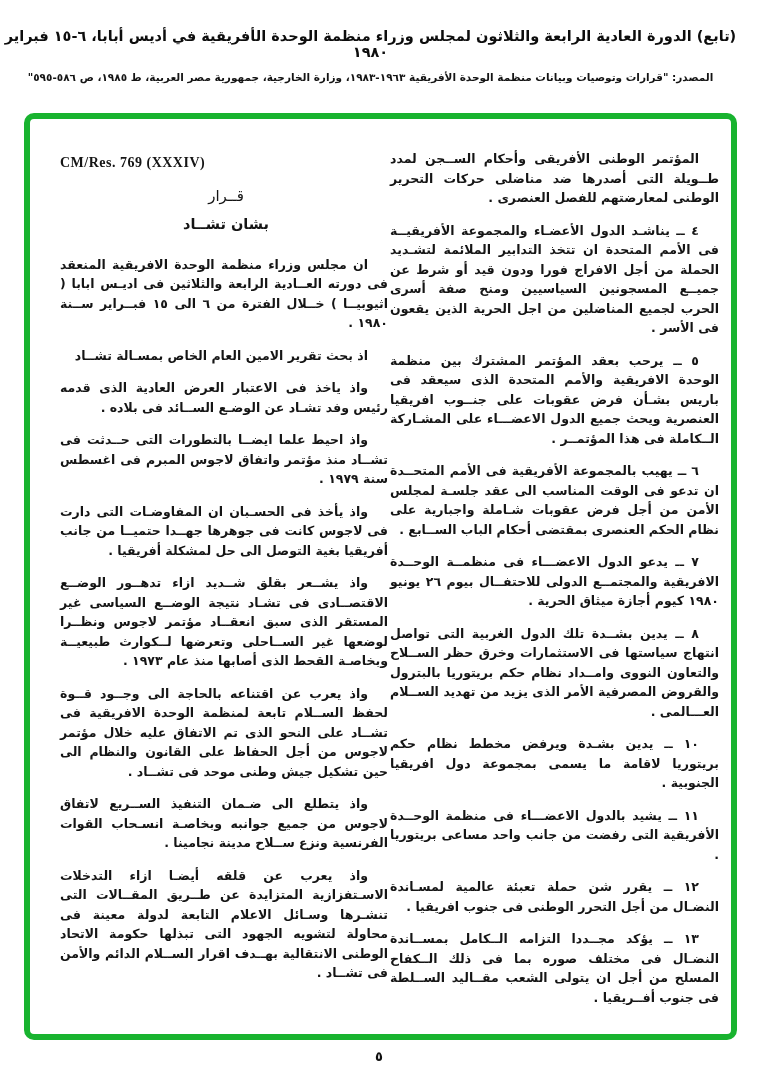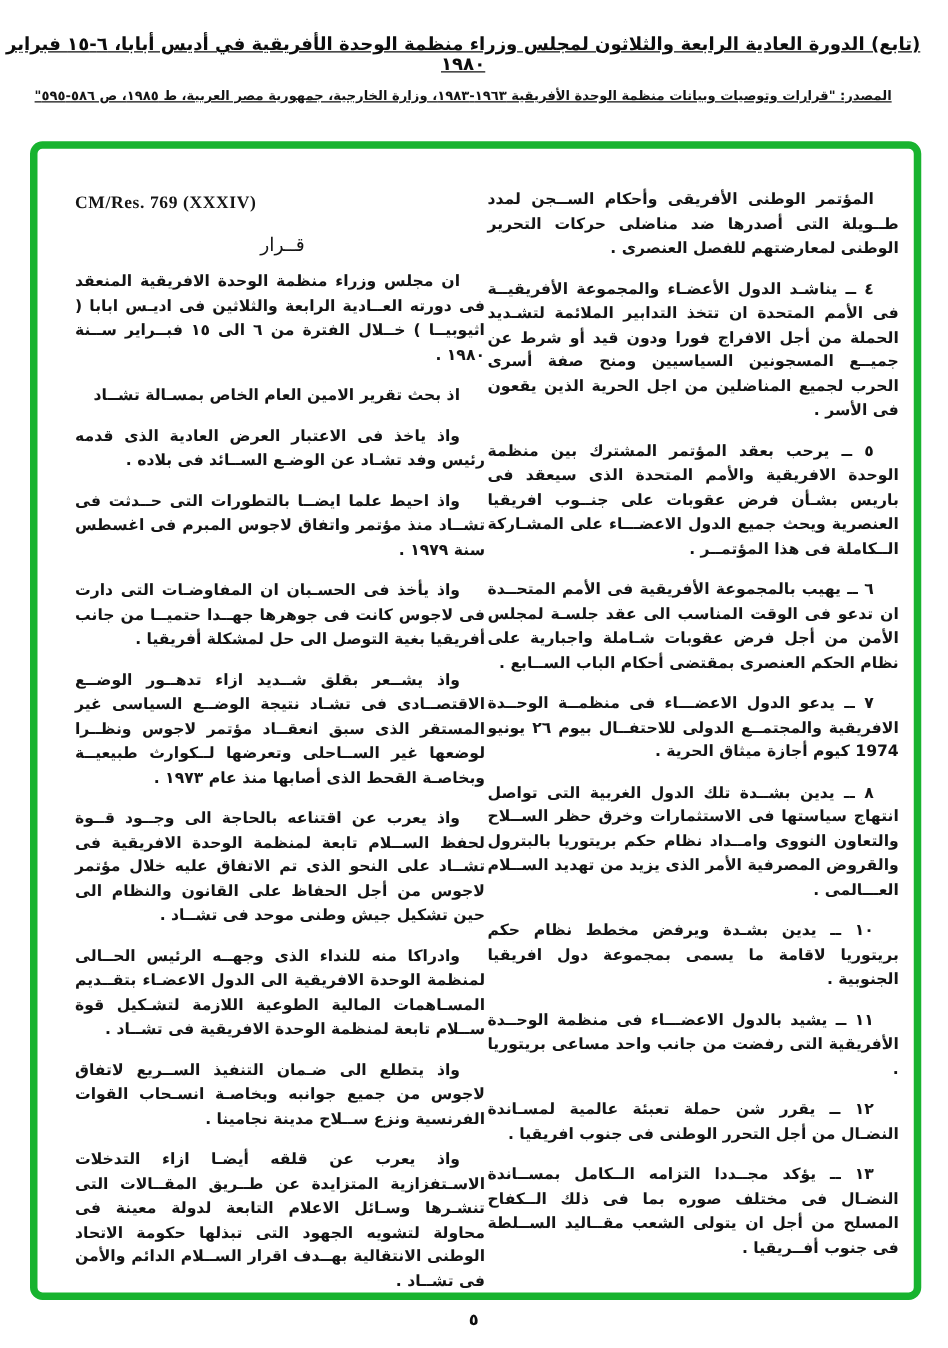--- a/index.html
+++ b/index.html
@@ -22,7 +22,6 @@
     width: 741px;
     text-align: center;
     direction: rtl;
-    text-decoration: underline;
   }
   .hdr-line1 {
     font-size: 14.5px;

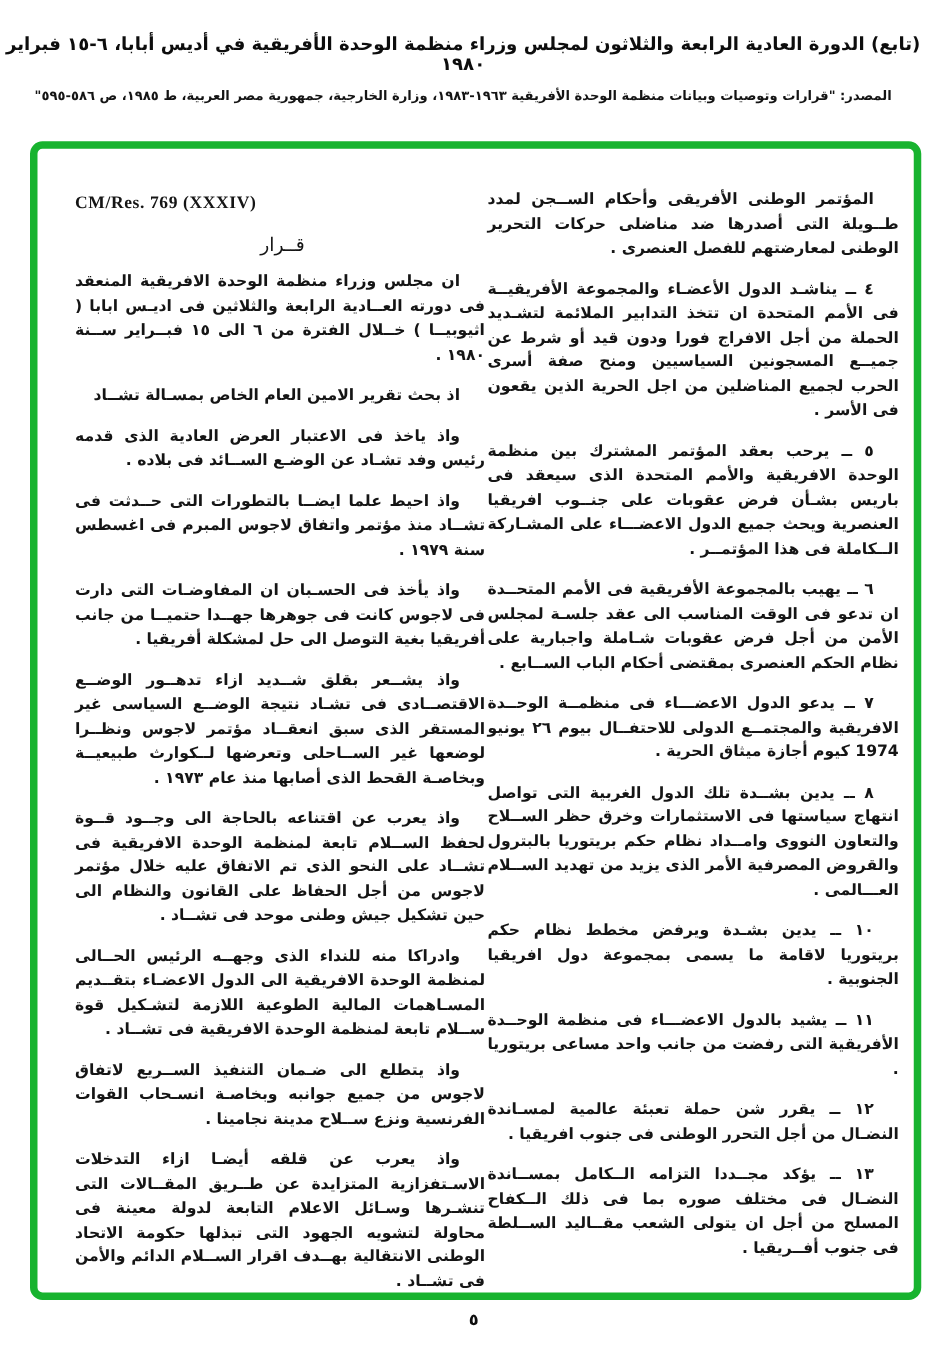--- a/index.html
+++ b/index.html
@@ -124,6 +124,7 @@
     <div class="col col-left">
       <div class="docref">CM/Res. 769 (XXXIV)</div>
       <div class="res-title">قــرار</div>
+      <div class="res-subtitle">بشان تشــاد</div>
       <p>ان مجلس وزراء منظمة الوحدة الافريقية المنعقد فى دورته العــادية الرابعة والثلاثين فى اديـس ابابا ( اثيوبيــا ) خــلال الفترة من ٦ الى ١٥ فبــراير ســنة ١٩٨٠ .</p>
       <p>اذ بحث تقرير الامين العام الخاص بمسـالة تشــاد</p>
       <p>واذ ياخذ فى الاعتبار العرض العادية الذى قدمه رئيس وفد تشـاد عن الوضـع الســائد فى بلاده .</p>

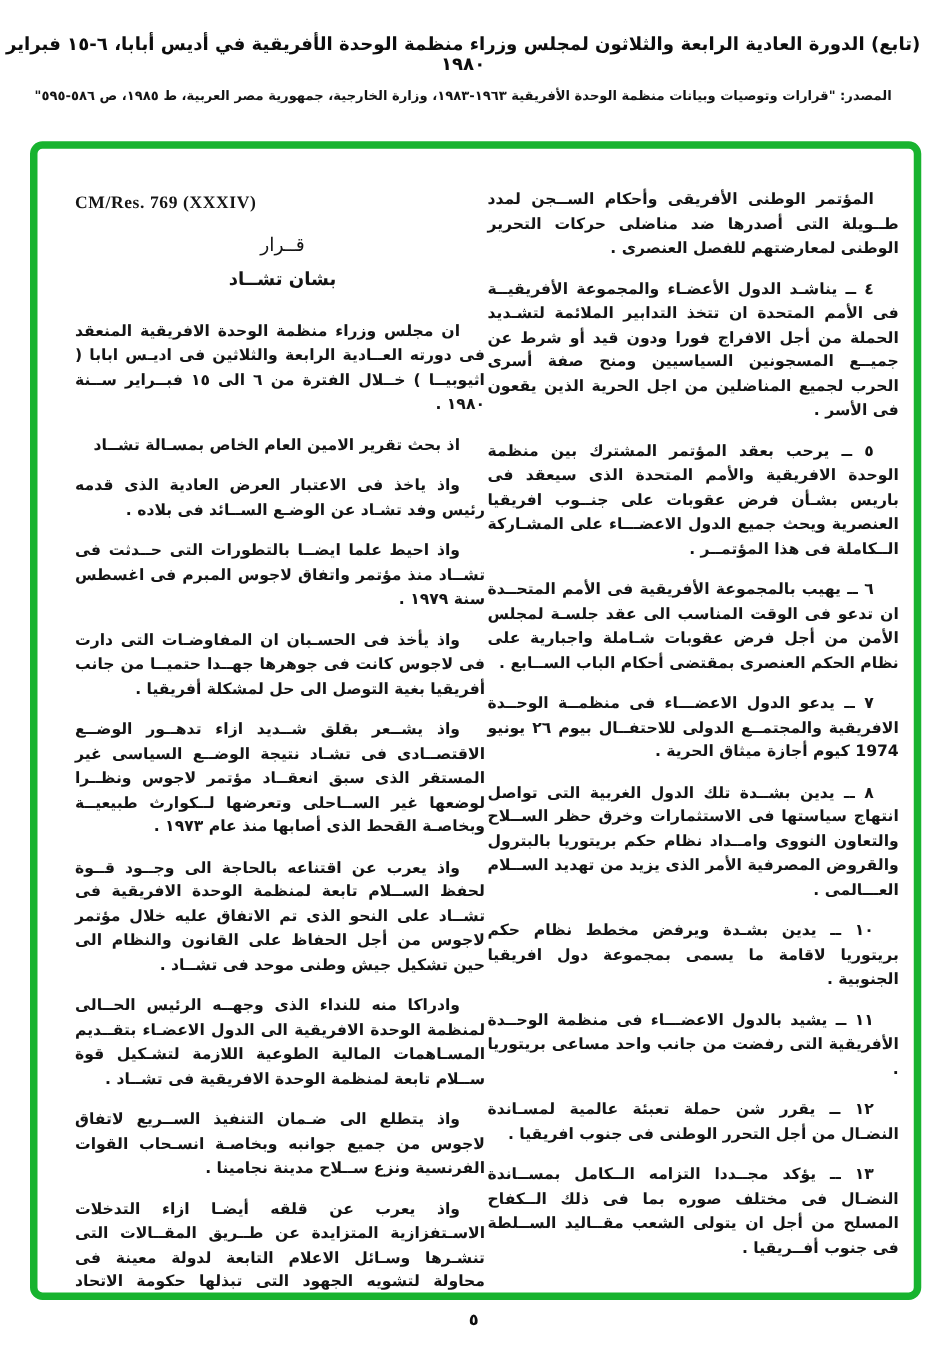--- a/index.html
+++ b/index.html
@@ -113,7 +113,7 @@
       <p>٤ ــ يناشـد الدول الأعضـاء والمجموعة الأفريقيــة فى الأمم المتحدة ان تتخذ التدابير الملائمة لتشـديد الحملة من أجل الافراج فورا ودون قيد أو شرط عن جميــع المسجونين السياسيين ومنح صفة أسرى الحرب لجميع المناضلين من اجل الحرية الذين يقعون فى الأسر .</p>
       <p>٥ ــ يرحب بعقد المؤتمر المشترك بين منظمة الوحدة الافريقية والأمم المتحدة الذى سيعقد فى باريس بشـأن فرض عقوبات على جنــوب افريقيا العنصرية ويحث جميع الدول الاعضـــاء على المشـاركة الــكاملة فى هذا المؤتمــر .</p>
       <p>٦ ــ يهيب بالمجموعة الأفريقية فى الأمم المتحــدة ان تدعو فى الوقت المناسب الى عقد جلسـة لمجلس الأمن من أجل فرض عقوبات شـاملة واجبارية على نظام الحكم العنصرى بمقتضى أحكام الباب الســابع .</p>
-      <p>٧ ــ يدعو الدول الاعضـــاء فى منظمــة الوحــدة الافريقية والمجتمــع الدولى للاحتفــال بيوم ٢٦ يونيو 1974 كيوم أجازة ميثاق الحرية .</p>
+      <p>٧ ــ يدعو الدول الاعضـــاء فى منظمــة الوحــدة الافريقية والمجتمــع الدولى للاحتفــال بيوم ٢٦ يونيو ١٩٨٠ كيوم أجازة ميثاق الحرية .</p>
       <p>٨ ــ يدين بشــدة تلك الدول الغربية التى تواصل انتهاج سياستها فى الاستثمارات وخرق حظر الســلاح والتعاون النووى وامــداد نظام حكم بريتوريا بالبترول والقروض المصرفية الأمر الذى يزيد من تهديد الســلام العـــالمى .</p>
       <p>١٠ ــ يدين بشـدة ويرفض مخطط نظام حكم بريتوريا لاقامة ما يسمى بمجموعة دول افريقيا الجنوبية .</p>
       <p>١١ ــ يشيد بالدول الاعضـــاء فى منظمة الوحــدة الأفريقية التى رفضت من جانب واحد مساعى بريتوريا .</p>

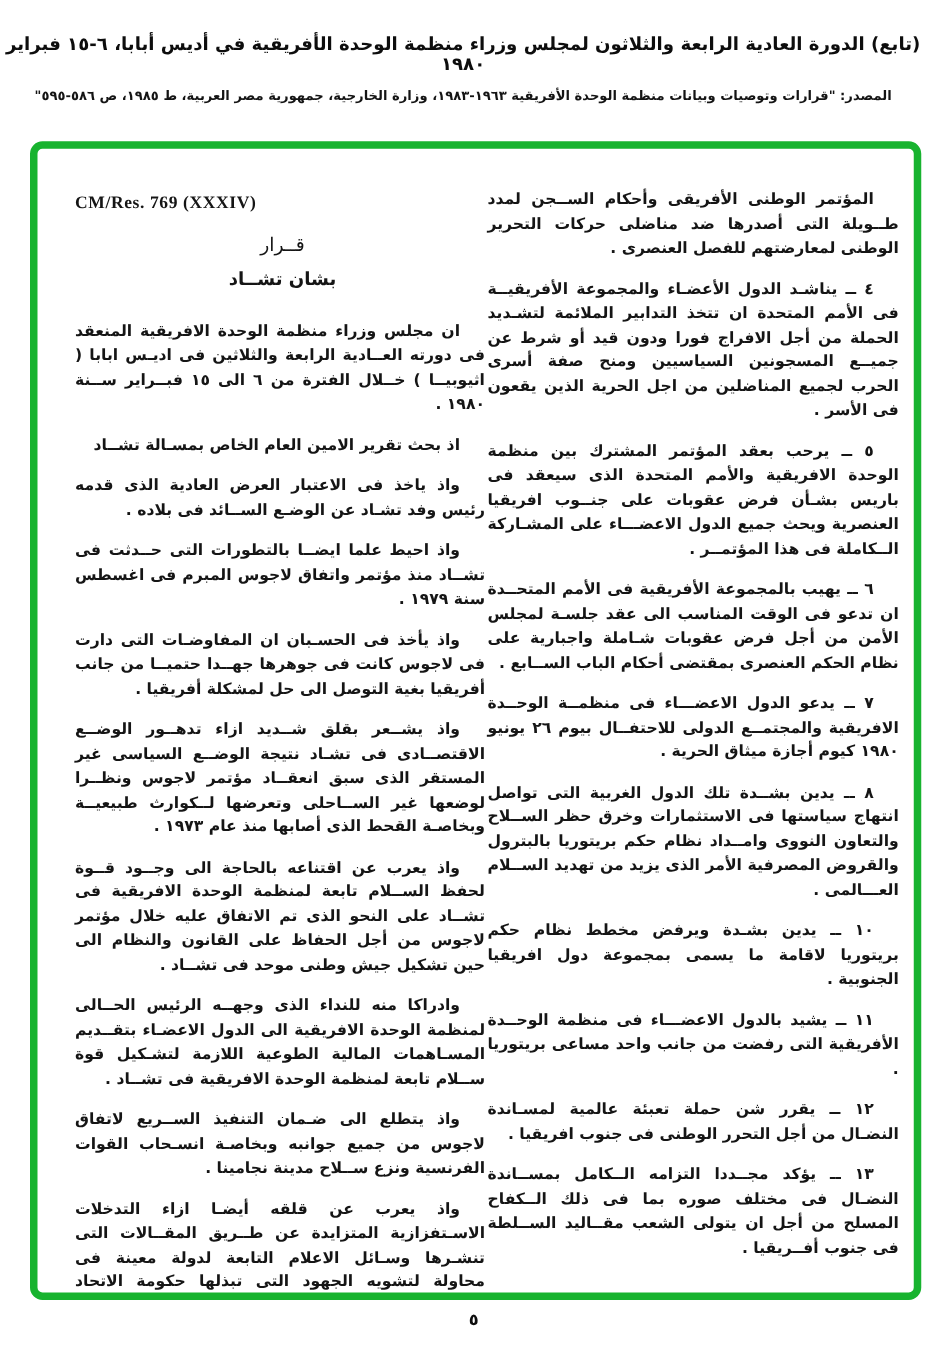--- a/index.html
+++ b/index.html
@@ -132,7 +132,6 @@
       <p>واذ يأخذ فى الحسـبان ان المفاوضـات التى دارت فى لاجوس كانت فى جوهرها جهــدا حتميــا من جانب أفريقيا بغية التوصل الى حل لمشكلة أفريقيا .</p>
       <p>واذ يشــعر بقلق شــديد ازاء تدهــور الوضــع الاقتصــادى فى تشـاد نتيجة الوضــع السياسى غير المستقر الذى سبق انعقــاد مؤتمر لاجوس ونظــرا لوضعها غير الســاحلى وتعرضها لــكوارث طبيعيــة وبخاصـة القحط الذى أصابها منذ عام ١٩٧٣ .</p>
       <p>واذ يعرب عن اقتناعه بالحاجة الى وجــود قــوة لحفظ الســلام تابعة لمنظمة الوحدة الافريقية فى تشــاد على النحو الذى تم الاتفاق عليه خلال مؤتمر لاجوس من أجل الحفاظ على القانون والنظام الى حين تشكيل جيش وطنى موحد فى تشــاد .</p>
-      <p>وادراكا منه للنداء الذى وجهــه الرئيس الحــالى لمنظمة الوحدة الافريقية الى الدول الاعضـاء بتقــديم المسـاهمات المالية الطوعية اللازمة لتشـكيل قوة ســلام تابعة لمنظمة الوحدة الافريقية فى تشــاد .</p>
       <p>واذ يتطلع الى ضـمان التنفيذ الســريع لاتفاق لاجوس من جميع جوانبه وبخاصـة انسـحاب القوات الفرنسية ونزع ســلاح مدينة نجامينا .</p>
       <p>واذ يعرب عن قلقه أيضـا ازاء التدخلات الاسـتفزازية المتزايدة عن طــريق المقــالات التى تنشـرها وسـائل الاعلام التابعة لدولة معينة فى محاولة لتشويه الجهود التى تبذلها حكومة الاتحاد الوطنى الانتقالية بهــدف اقرار الســلام الدائم والأمن فى تشــاد .</p>
 

